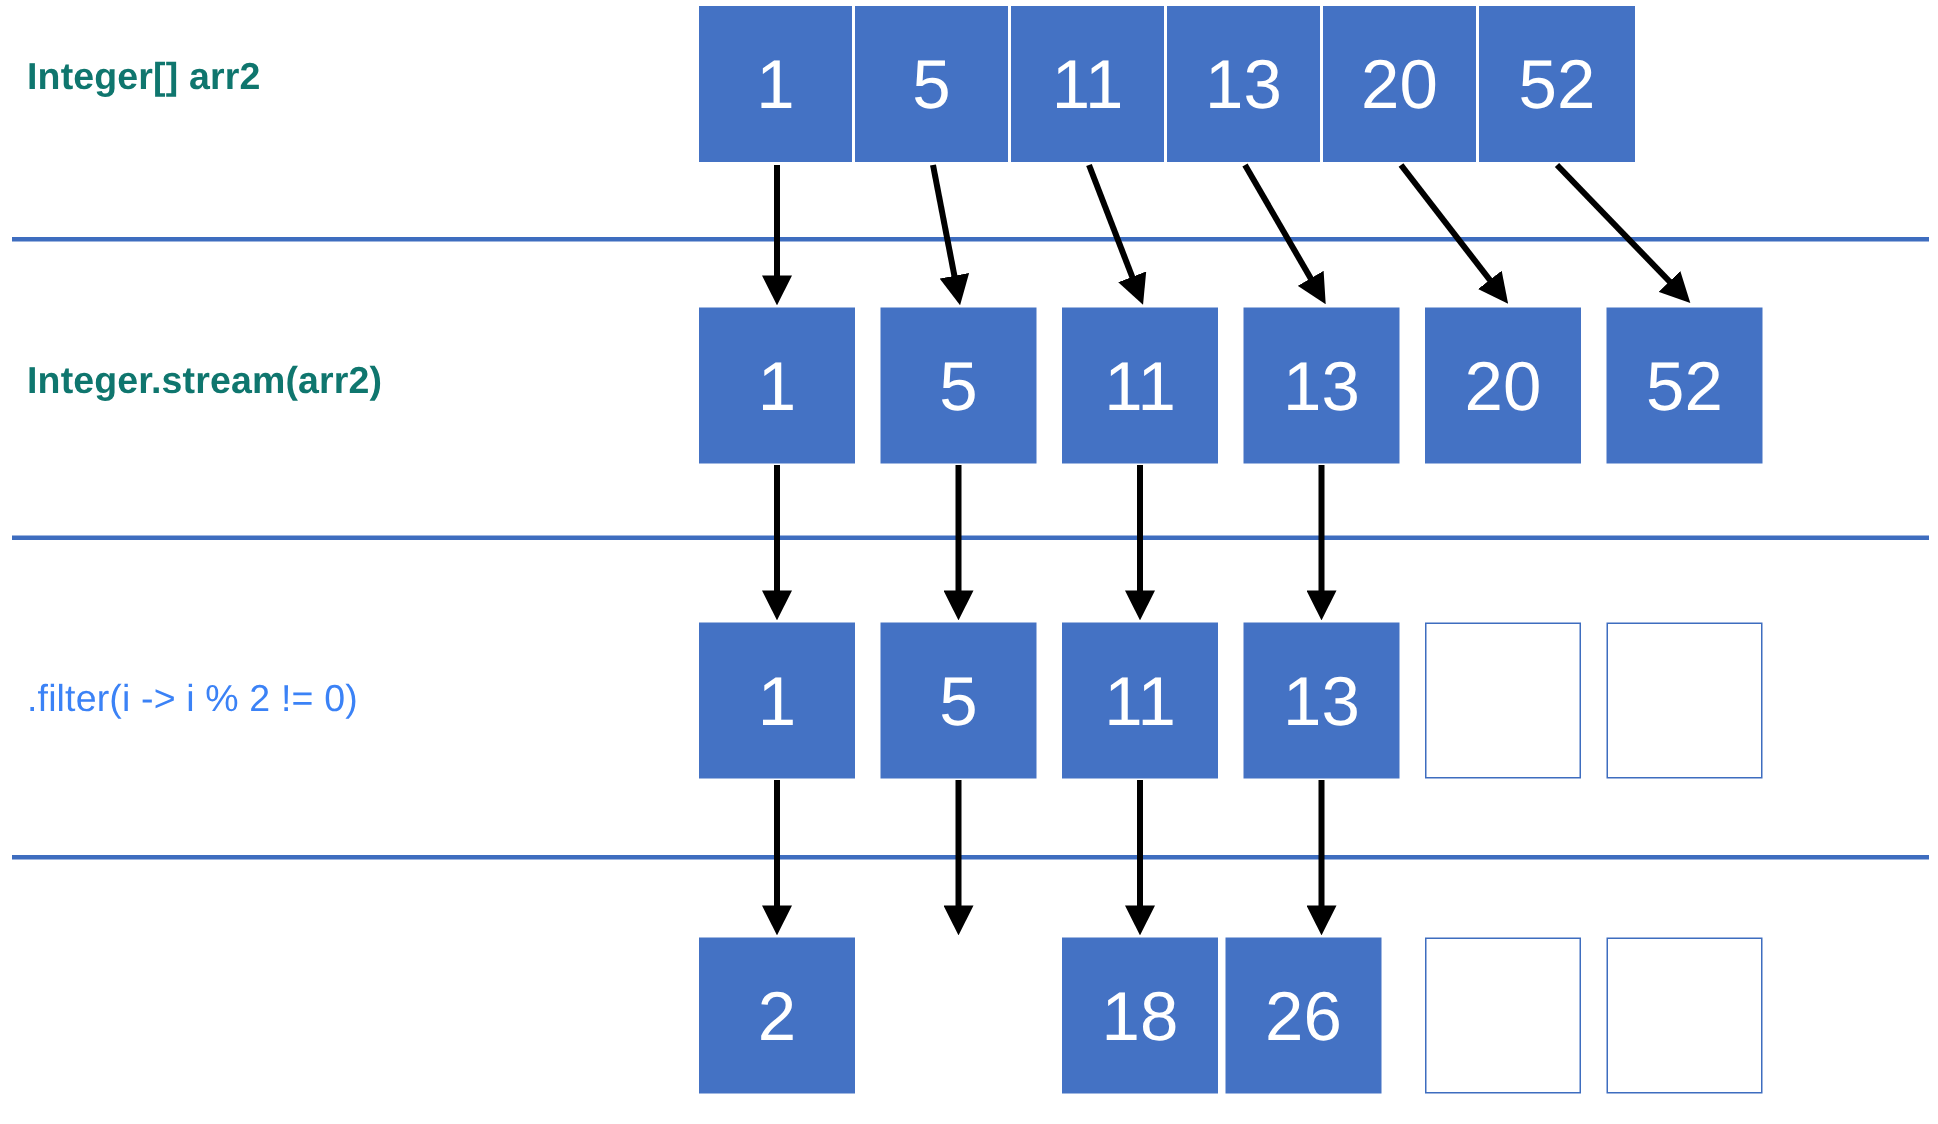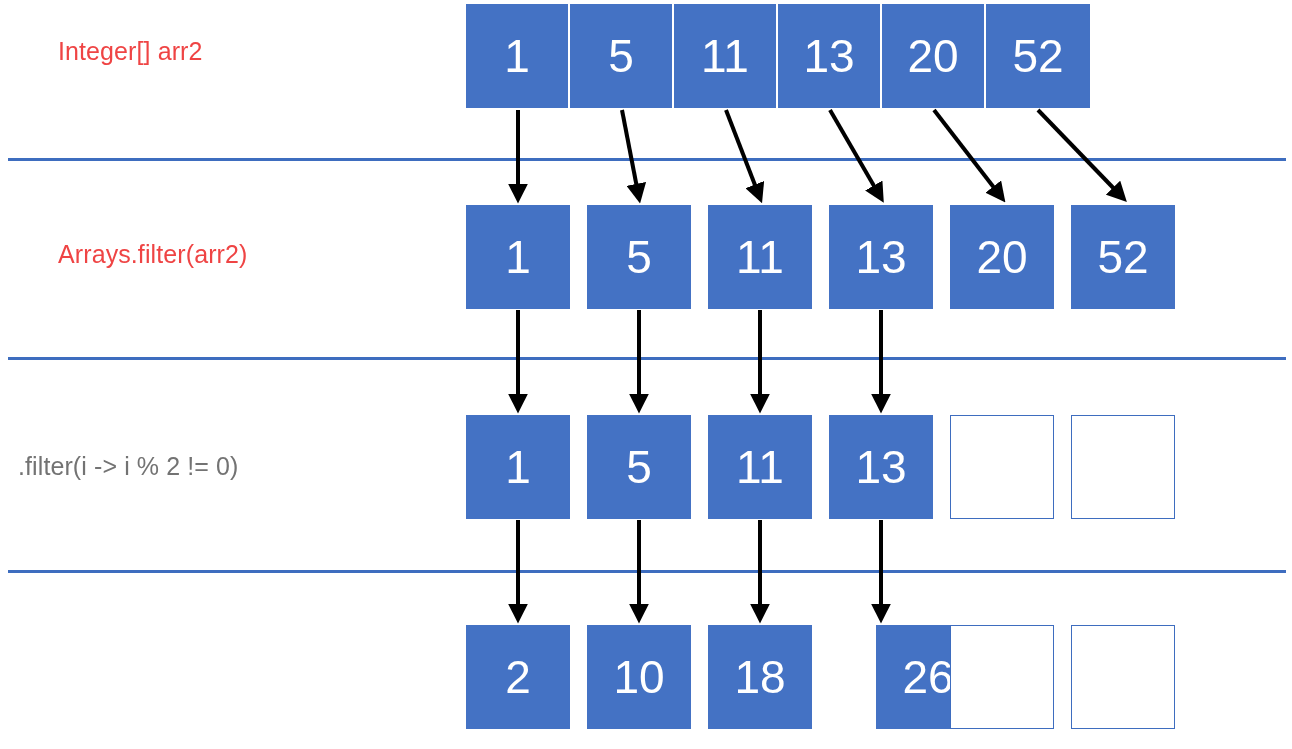--- a/index.html
+++ b/index.html
@@ -35,9 +35,8 @@
     white-space: nowrap;
   }
   .row-label.bold {
-    font-weight: normal;
-    color: #ef4444;
-    margin-left: 40px;
+    font-weight: bold;
+    color: #0f766e;
   }
   
   .cell {

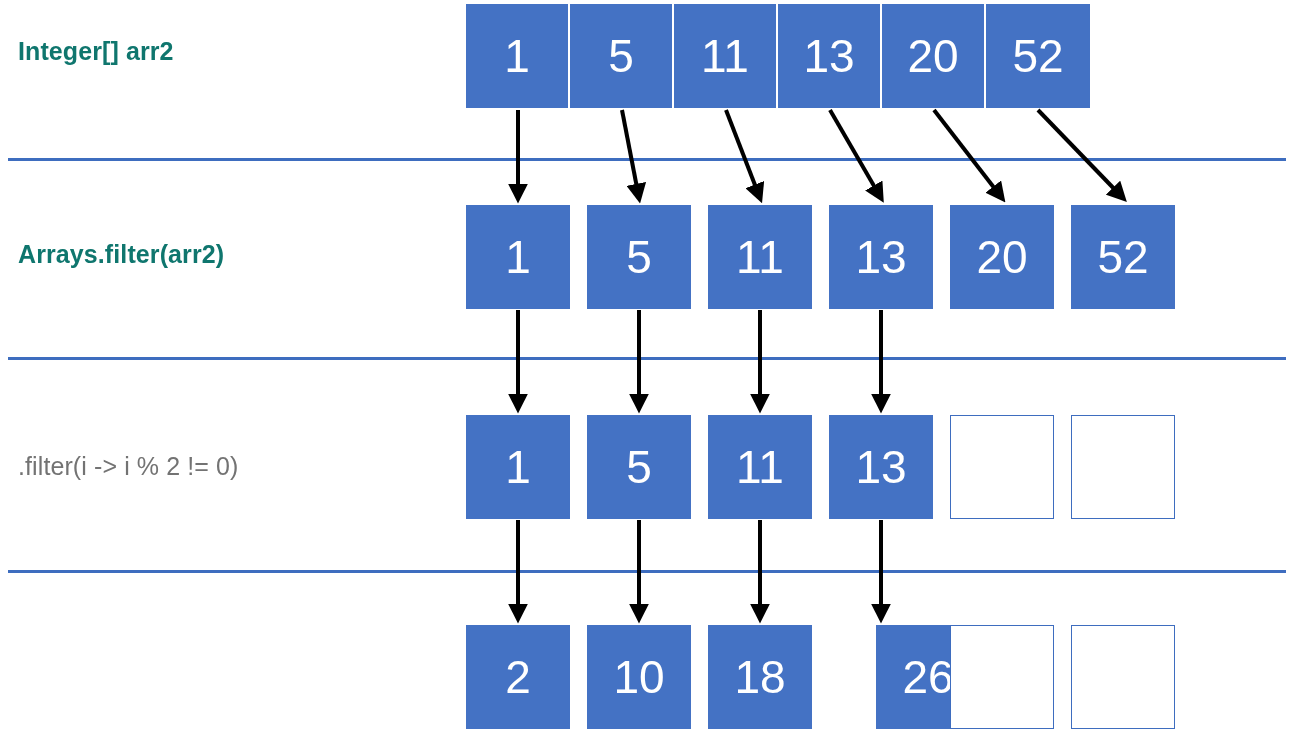--- a/index.html
+++ b/index.html
@@ -83,7 +83,7 @@
   <div class="divider" style="top:570px"></div>
 
   <div class="row-label bold" style="top:37px">Integer[] arr2</div>
-  <div class="row-label bold" style="top:240px">Arrays.filter(arr2)</div>
+  <div class="row-label bold" style="top:240px">Integer.stream(arr2)</div>
   <div class="row-label" style="top:452px">.filter(i -&gt; i % 2 != 0)</div>
 
   <div class="cell contiguous" style="left:466px; top:4px">1</div>

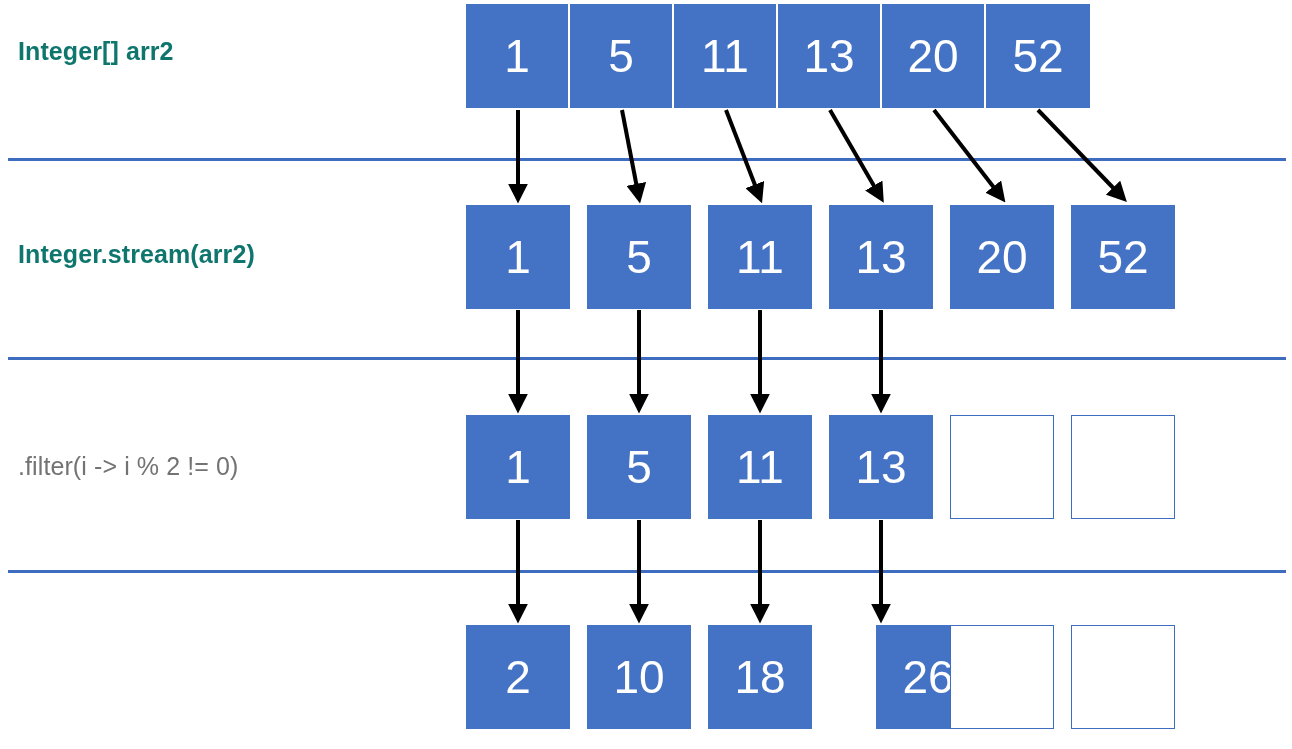--- a/index.html
+++ b/index.html
@@ -29,7 +29,7 @@
   .row-label {
     position: absolute;
     left: 18px;
-    color: #737373;
+    color: #3b82f6;
     font-size: 25px;
     letter-spacing: 0.1px;
     white-space: nowrap;

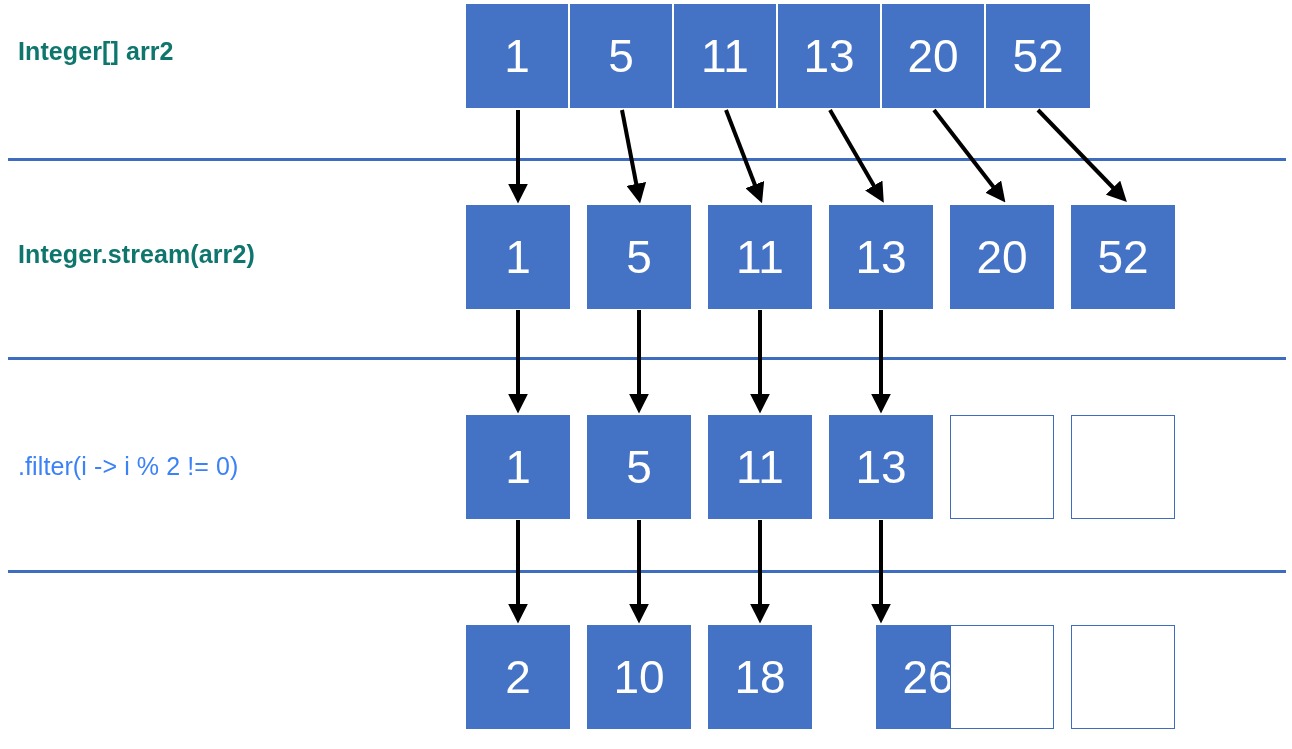--- a/index.html
+++ b/index.html
@@ -108,7 +108,6 @@
   <div class="cell empty" style="left:1071px; top:415px"></div>
 
   <div class="cell" style="left:466px; top:625px">2</div>
-  <div class="cell" style="left:587px; top:625px">10</div>
   <div class="cell" style="left:708px; top:625px">18</div>
   <div class="cell" style="left:876px; top:625px">26</div>
   <div class="cell empty" style="left:950px; top:625px"></div>

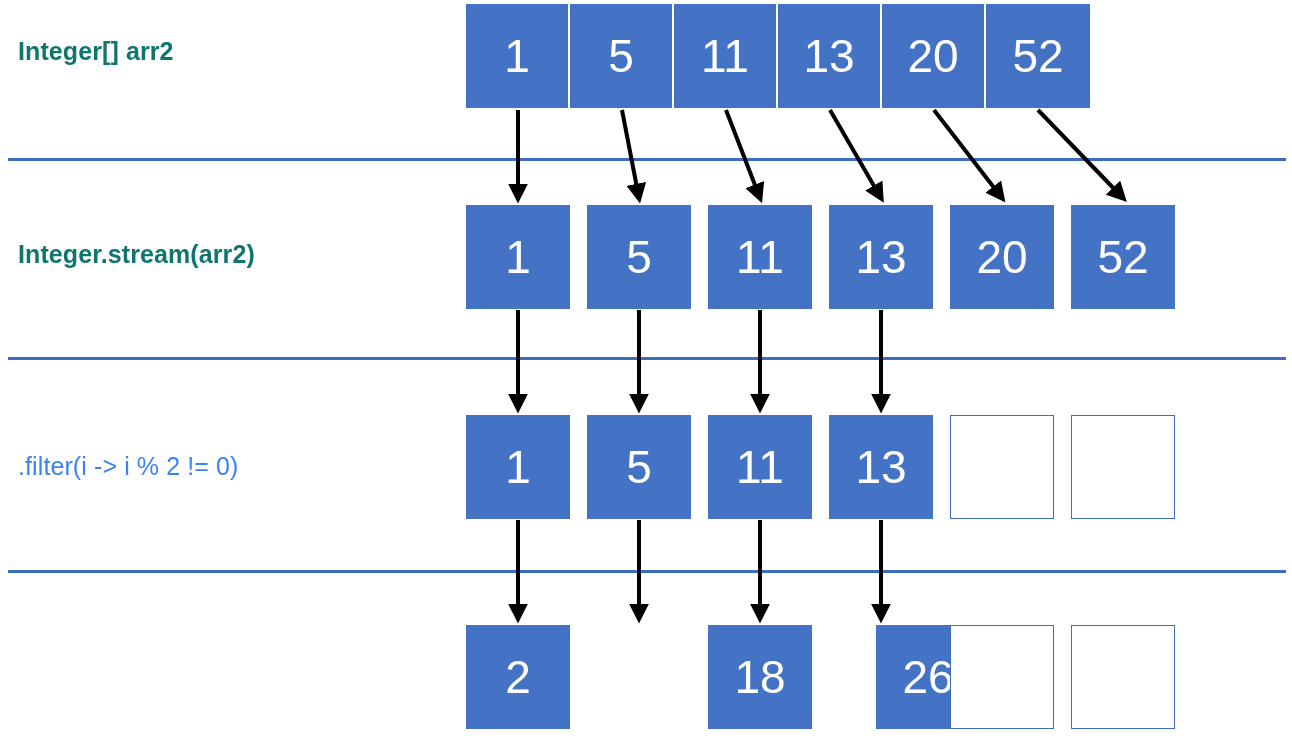--- a/index.html
+++ b/index.html
@@ -109,7 +109,7 @@
 
   <div class="cell" style="left:466px; top:625px">2</div>
   <div class="cell" style="left:708px; top:625px">18</div>
-  <div class="cell" style="left:876px; top:625px">26</div>
+  <div class="cell" style="left:817px; top:625px">26</div>
   <div class="cell empty" style="left:950px; top:625px"></div>
   <div class="cell empty" style="left:1071px; top:625px"></div>
 

